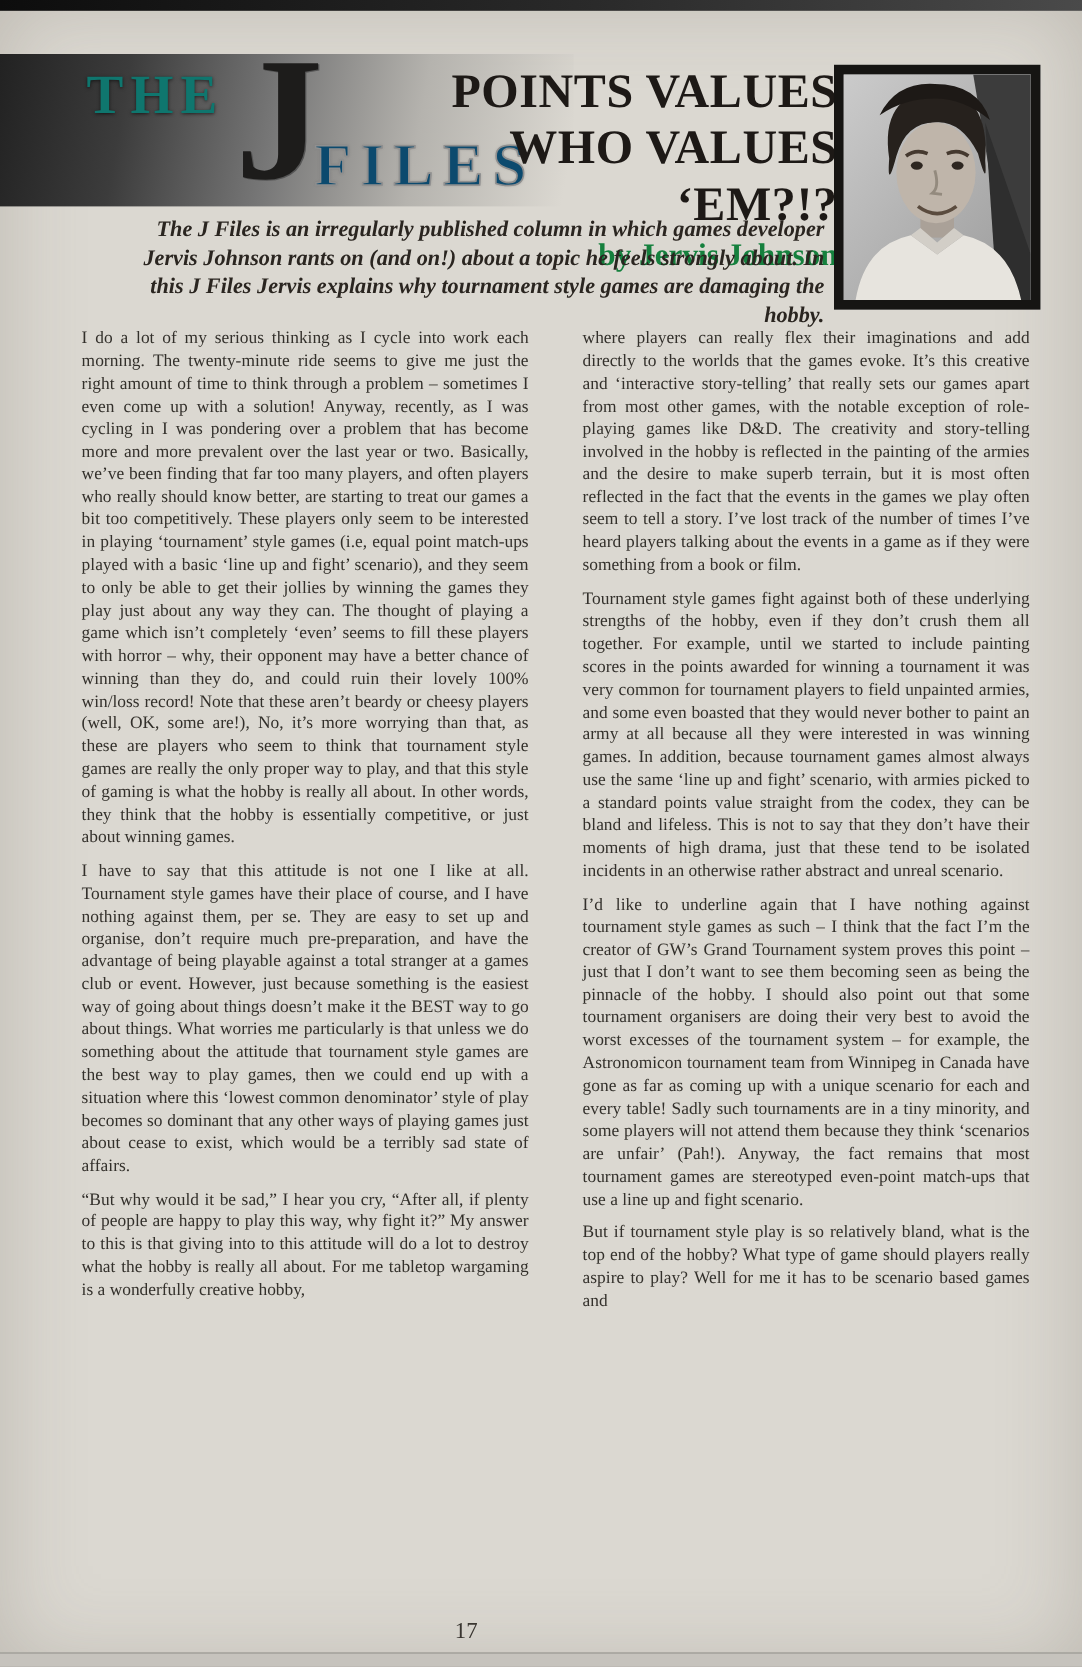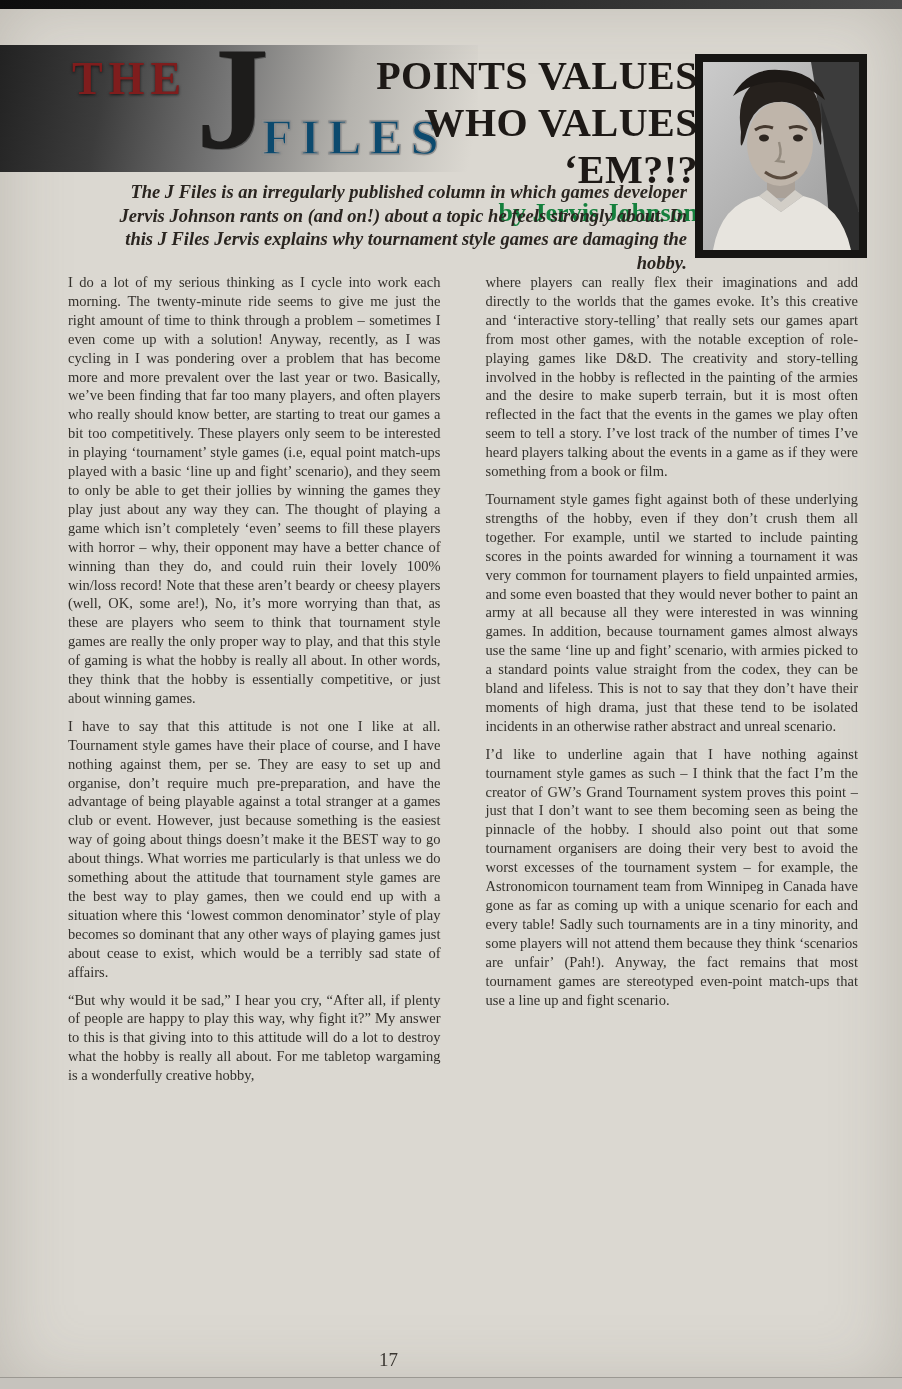--- a/index.html
+++ b/index.html
@@ -28,7 +28,7 @@
   .masthead-the{
     position:absolute;left:72px;top:52px;
     font-size:46px;font-weight:bold;letter-spacing:6px;
-    color:#7f1d1d;text-shadow:0 1px 3px rgba(0,0,0,.65);
+    color:#0f766e;text-shadow:0 1px 3px rgba(0,0,0,.65);
   }
   .masthead-j{
     position:absolute;left:196px;top:26px;

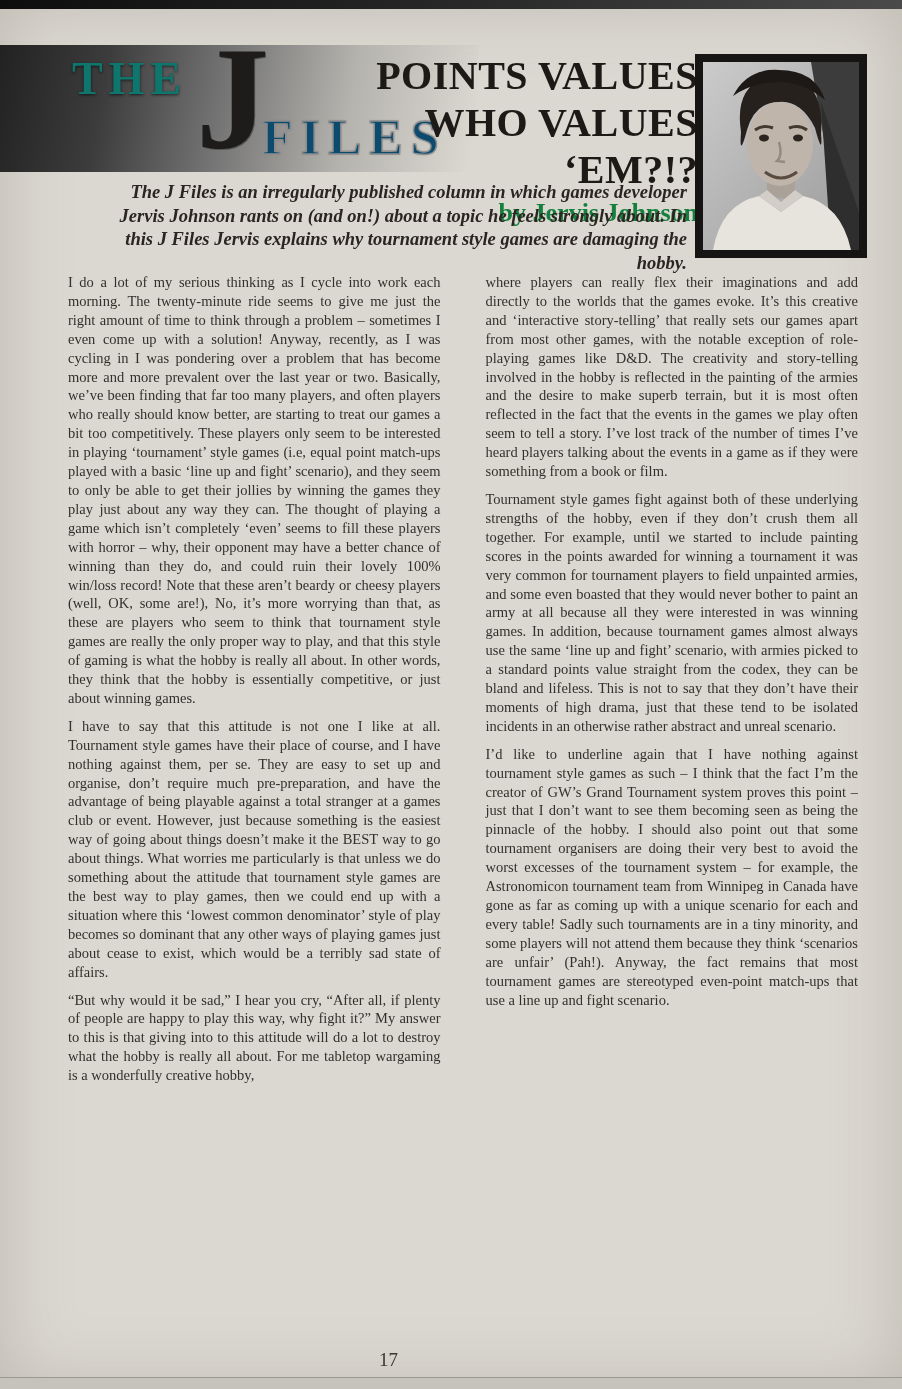--- a/index.html
+++ b/index.html
@@ -139,6 +139,7 @@
       <p>where players can really flex their imaginations and add directly to the worlds that the games evoke. It’s this creative and ‘interactive story-telling’ that really sets our games apart from most other games, with the notable exception of role-playing games like D&amp;D. The creativity and story-telling involved in the hobby is reflected in the painting of the armies and the desire to make superb terrain, but it is most often reflected in the fact that the events in the games we play often seem to tell a story. I’ve lost track of the number of times I’ve heard players talking about the events in a game as if they were something from a book or film.</p>
       <p>Tournament style games fight against both of these underlying strengths of the hobby, even if they don’t crush them all together. For example, until we started to include painting scores in the points awarded for winning a tournament it was very common for tournament players to field unpainted armies, and some even boasted that they would never bother to paint an army at all because all they were interested in was winning games. In addition, because tournament games almost always use the same ‘line up and fight’ scenario, with armies picked to a standard points value straight from the codex, they can be bland and lifeless. This is not to say that they don’t have their moments of high drama, just that these tend to be isolated incidents in an otherwise rather abstract and unreal scenario.</p>
       <p>I’d like to underline again that I have nothing against tournament style games as such – I think that the fact I’m the creator of GW’s Grand Tournament system proves this point – just that I don’t want to see them becoming seen as being the pinnacle of the hobby. I should also point out that some tournament organisers are doing their very best to avoid the worst excesses of the tournament system – for example, the Astronomicon tournament team from Winnipeg in Canada have gone as far as coming up with a unique scenario for each and every table! Sadly such tournaments are in a tiny minority, and some players will not attend them because they think ‘scenarios are unfair’ (Pah!). Anyway, the fact remains that most tournament games are stereotyped even-point match-ups that use a line up and fight scenario.</p>
+      <p>But if tournament style play is so relatively bland, what is the top end of the hobby? What type of game should players really aspire to play? Well for me it has to be scenario based games and</p>
     </div>
   </div>
 

